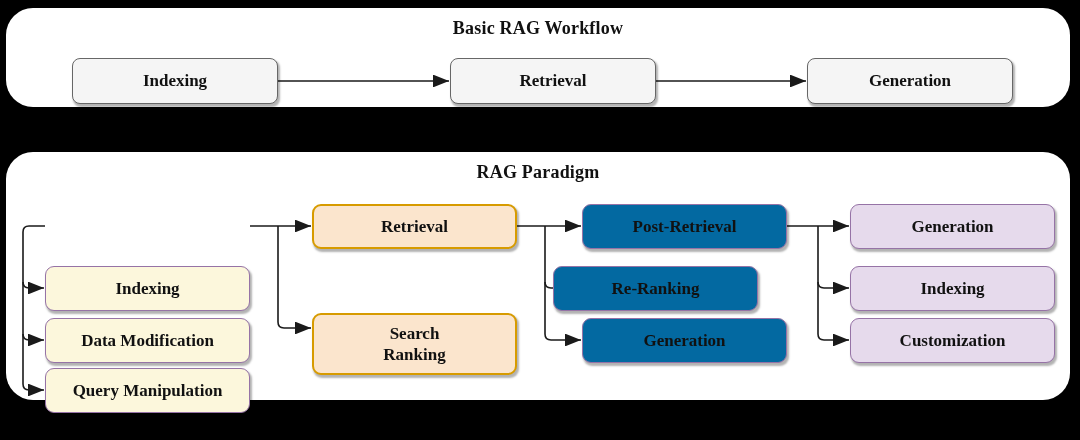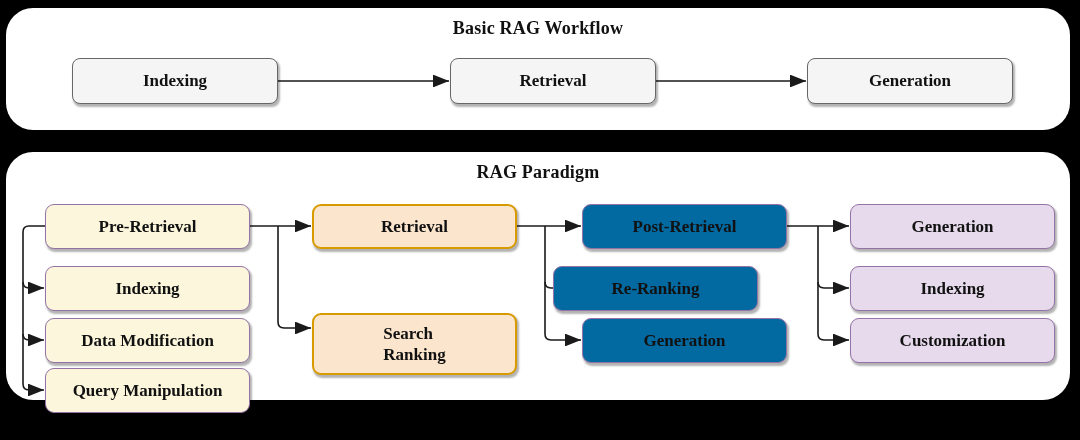--- a/index.html
+++ b/index.html
@@ -16,7 +16,7 @@
     background:#fff;
     border-radius:27px;
   }
-  #panel-top{top:8px;height:122px;}
+  #panel-top{top:8px;height:99px;}
   #panel-bottom{top:152px;height:248px;}
   .panel-title{
     position:absolute;top:10px;left:0;right:0;

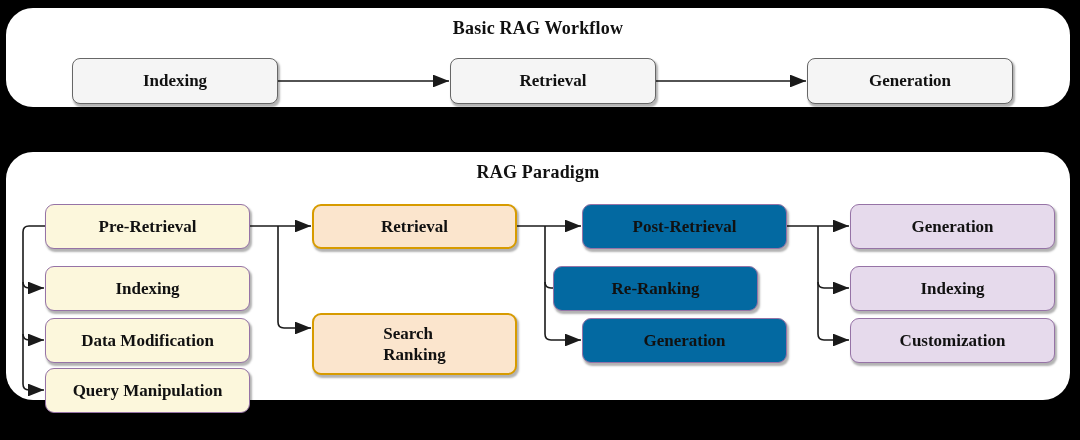--- a/index.html
+++ b/index.html
@@ -29,6 +29,7 @@
     width:205px;height:45px;
     box-sizing:border-box;
     display:flex;align-items:center;justify-content:center;
+    text-align:center;
     border-radius:9px;
     font-weight:bold;font-size:17px;color:#111;
     box-shadow:1.5px 2.5px 2px rgba(0,0,0,0.30);

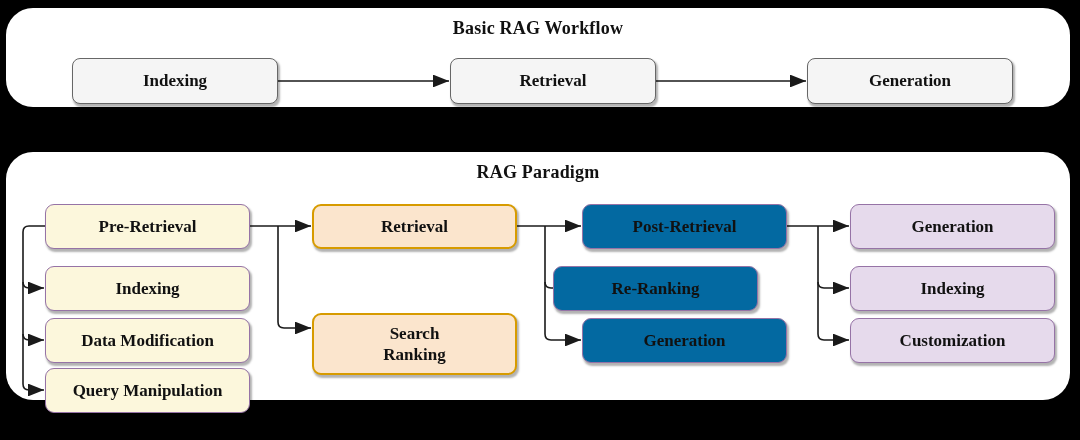--- a/index.html
+++ b/index.html
@@ -109,7 +109,6 @@
     <path d="M812,130 Q812,136 818,136 L843,136" stroke="#1a1a1a" stroke-width="1.6" fill="none" marker-end="url(#ah2)"></path>
   </svg>
 
-  <div class="node cream b-pre">Pre-Retrieval</div>
   <div class="node cream b-idx">Indexing</div>
   <div class="node cream b-datamod">Data Modification</div>
   <div class="node cream b-query">Query Manipulation</div>

